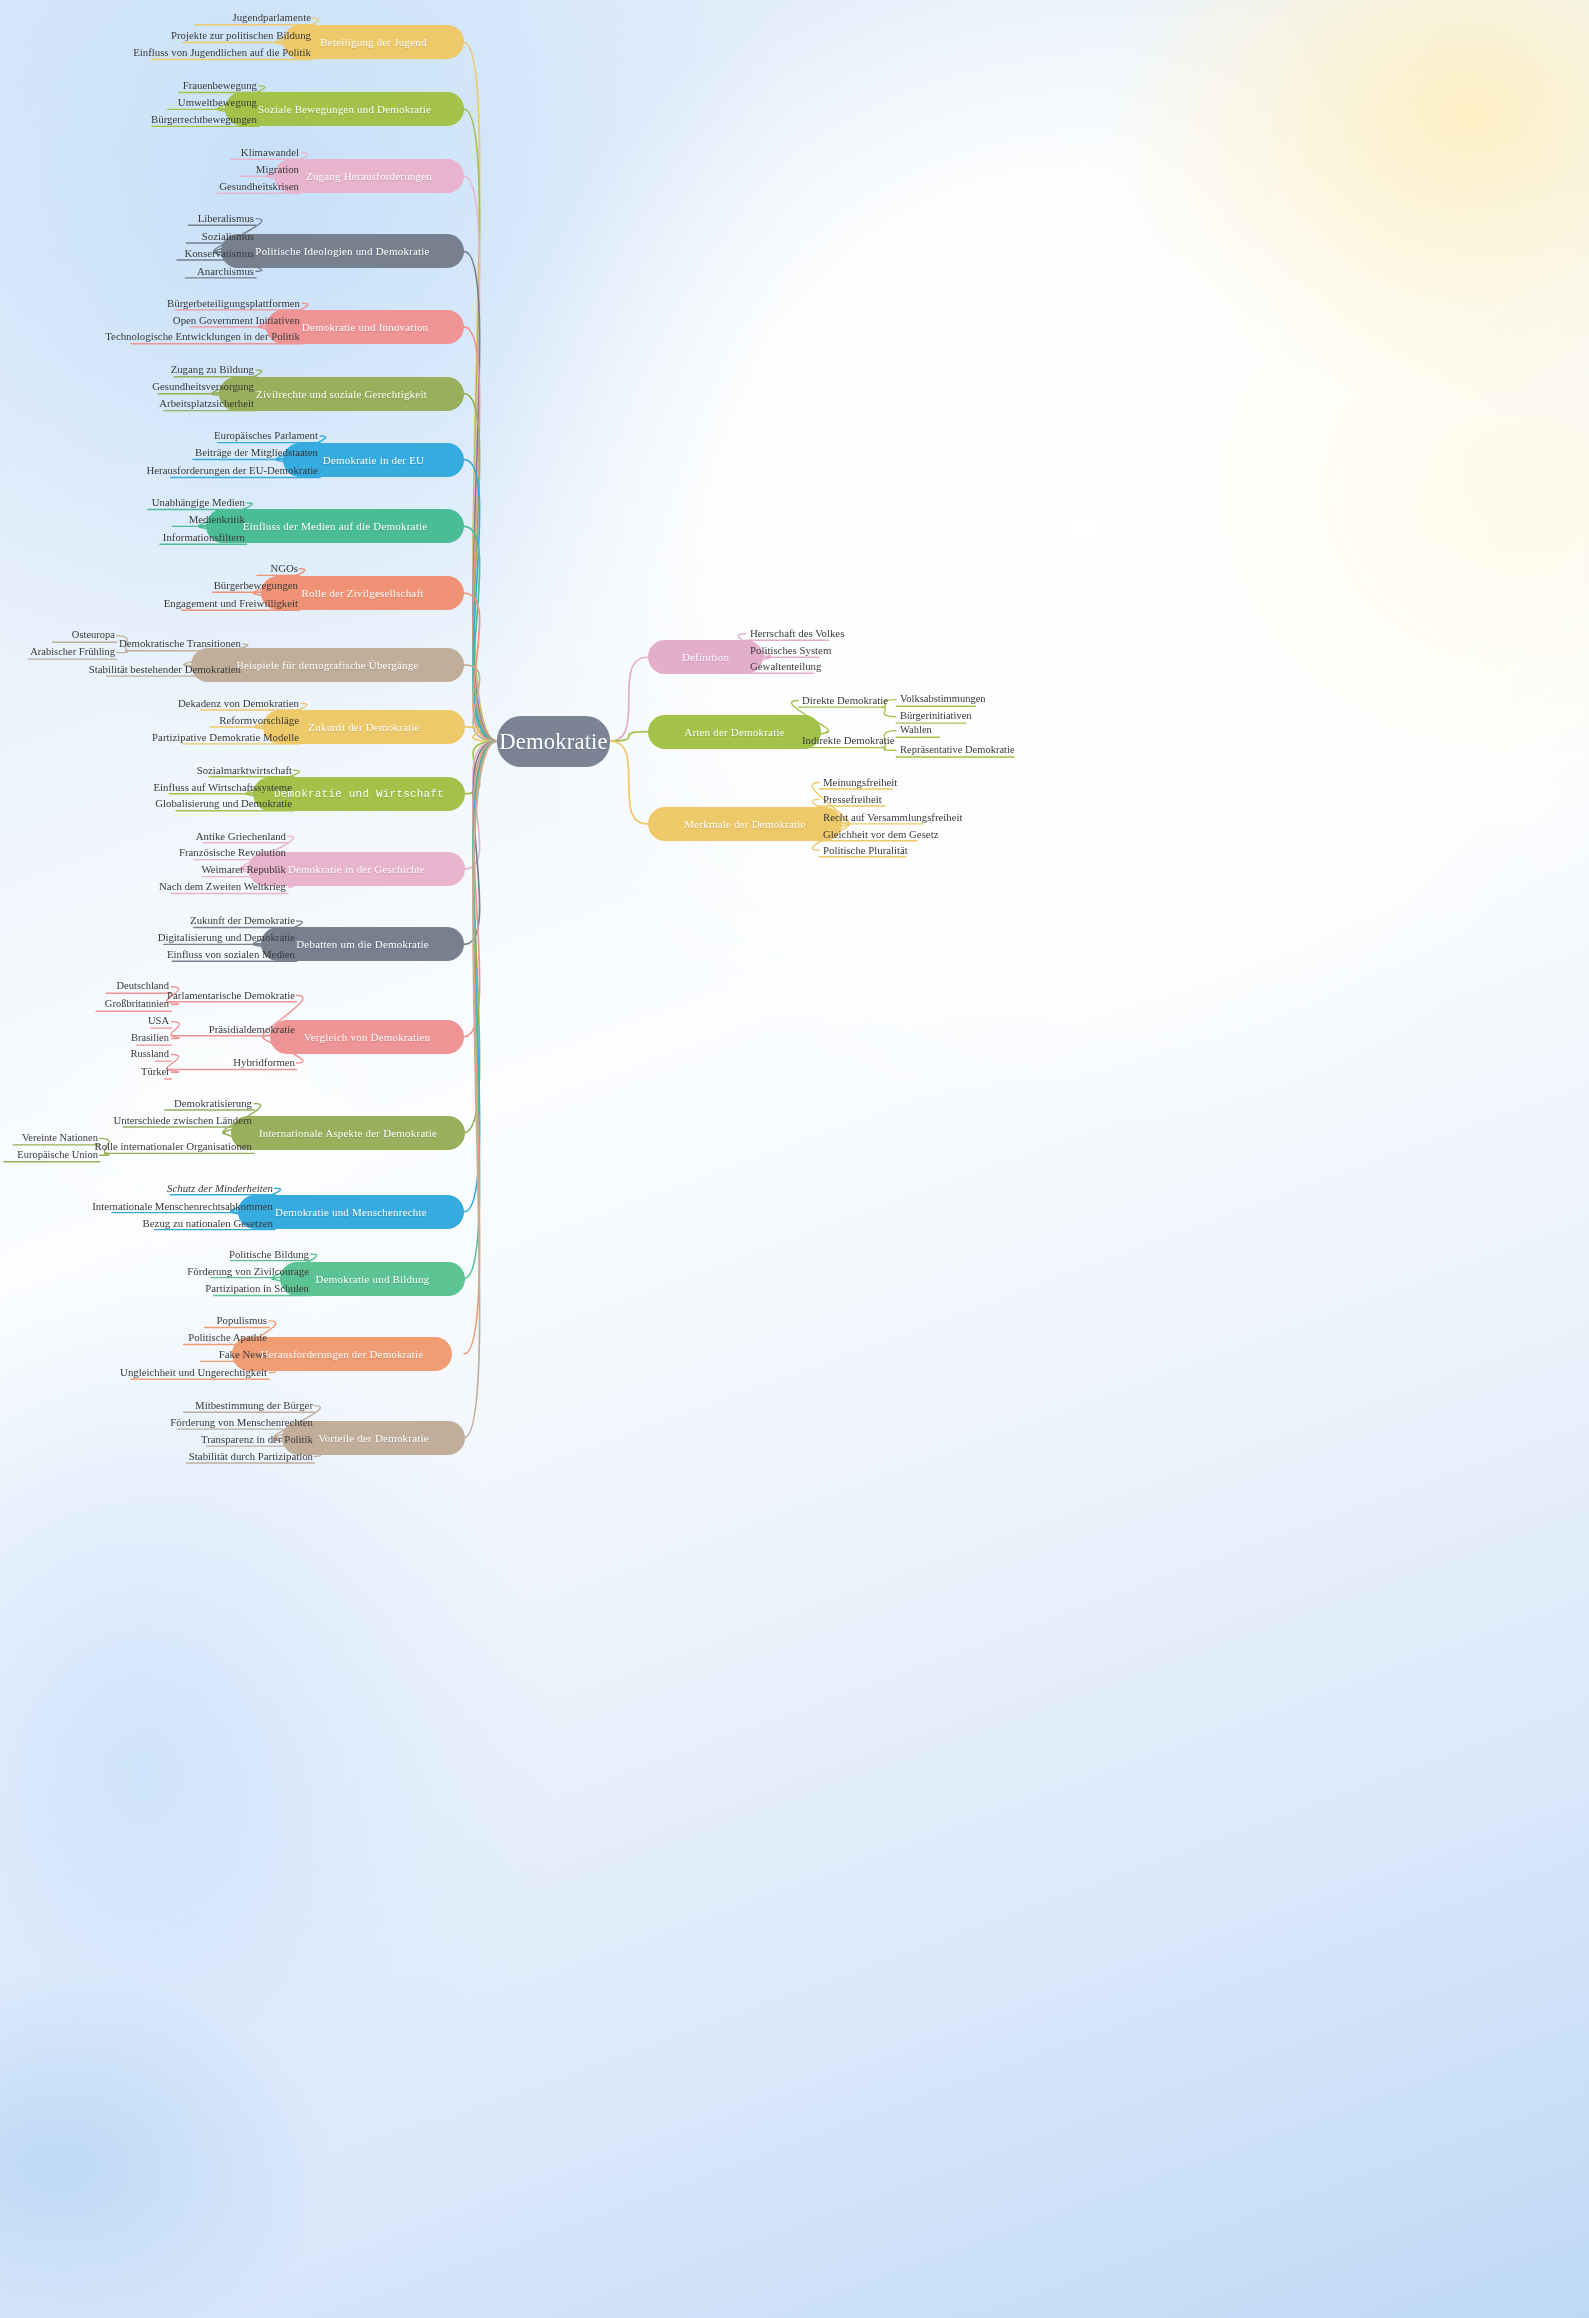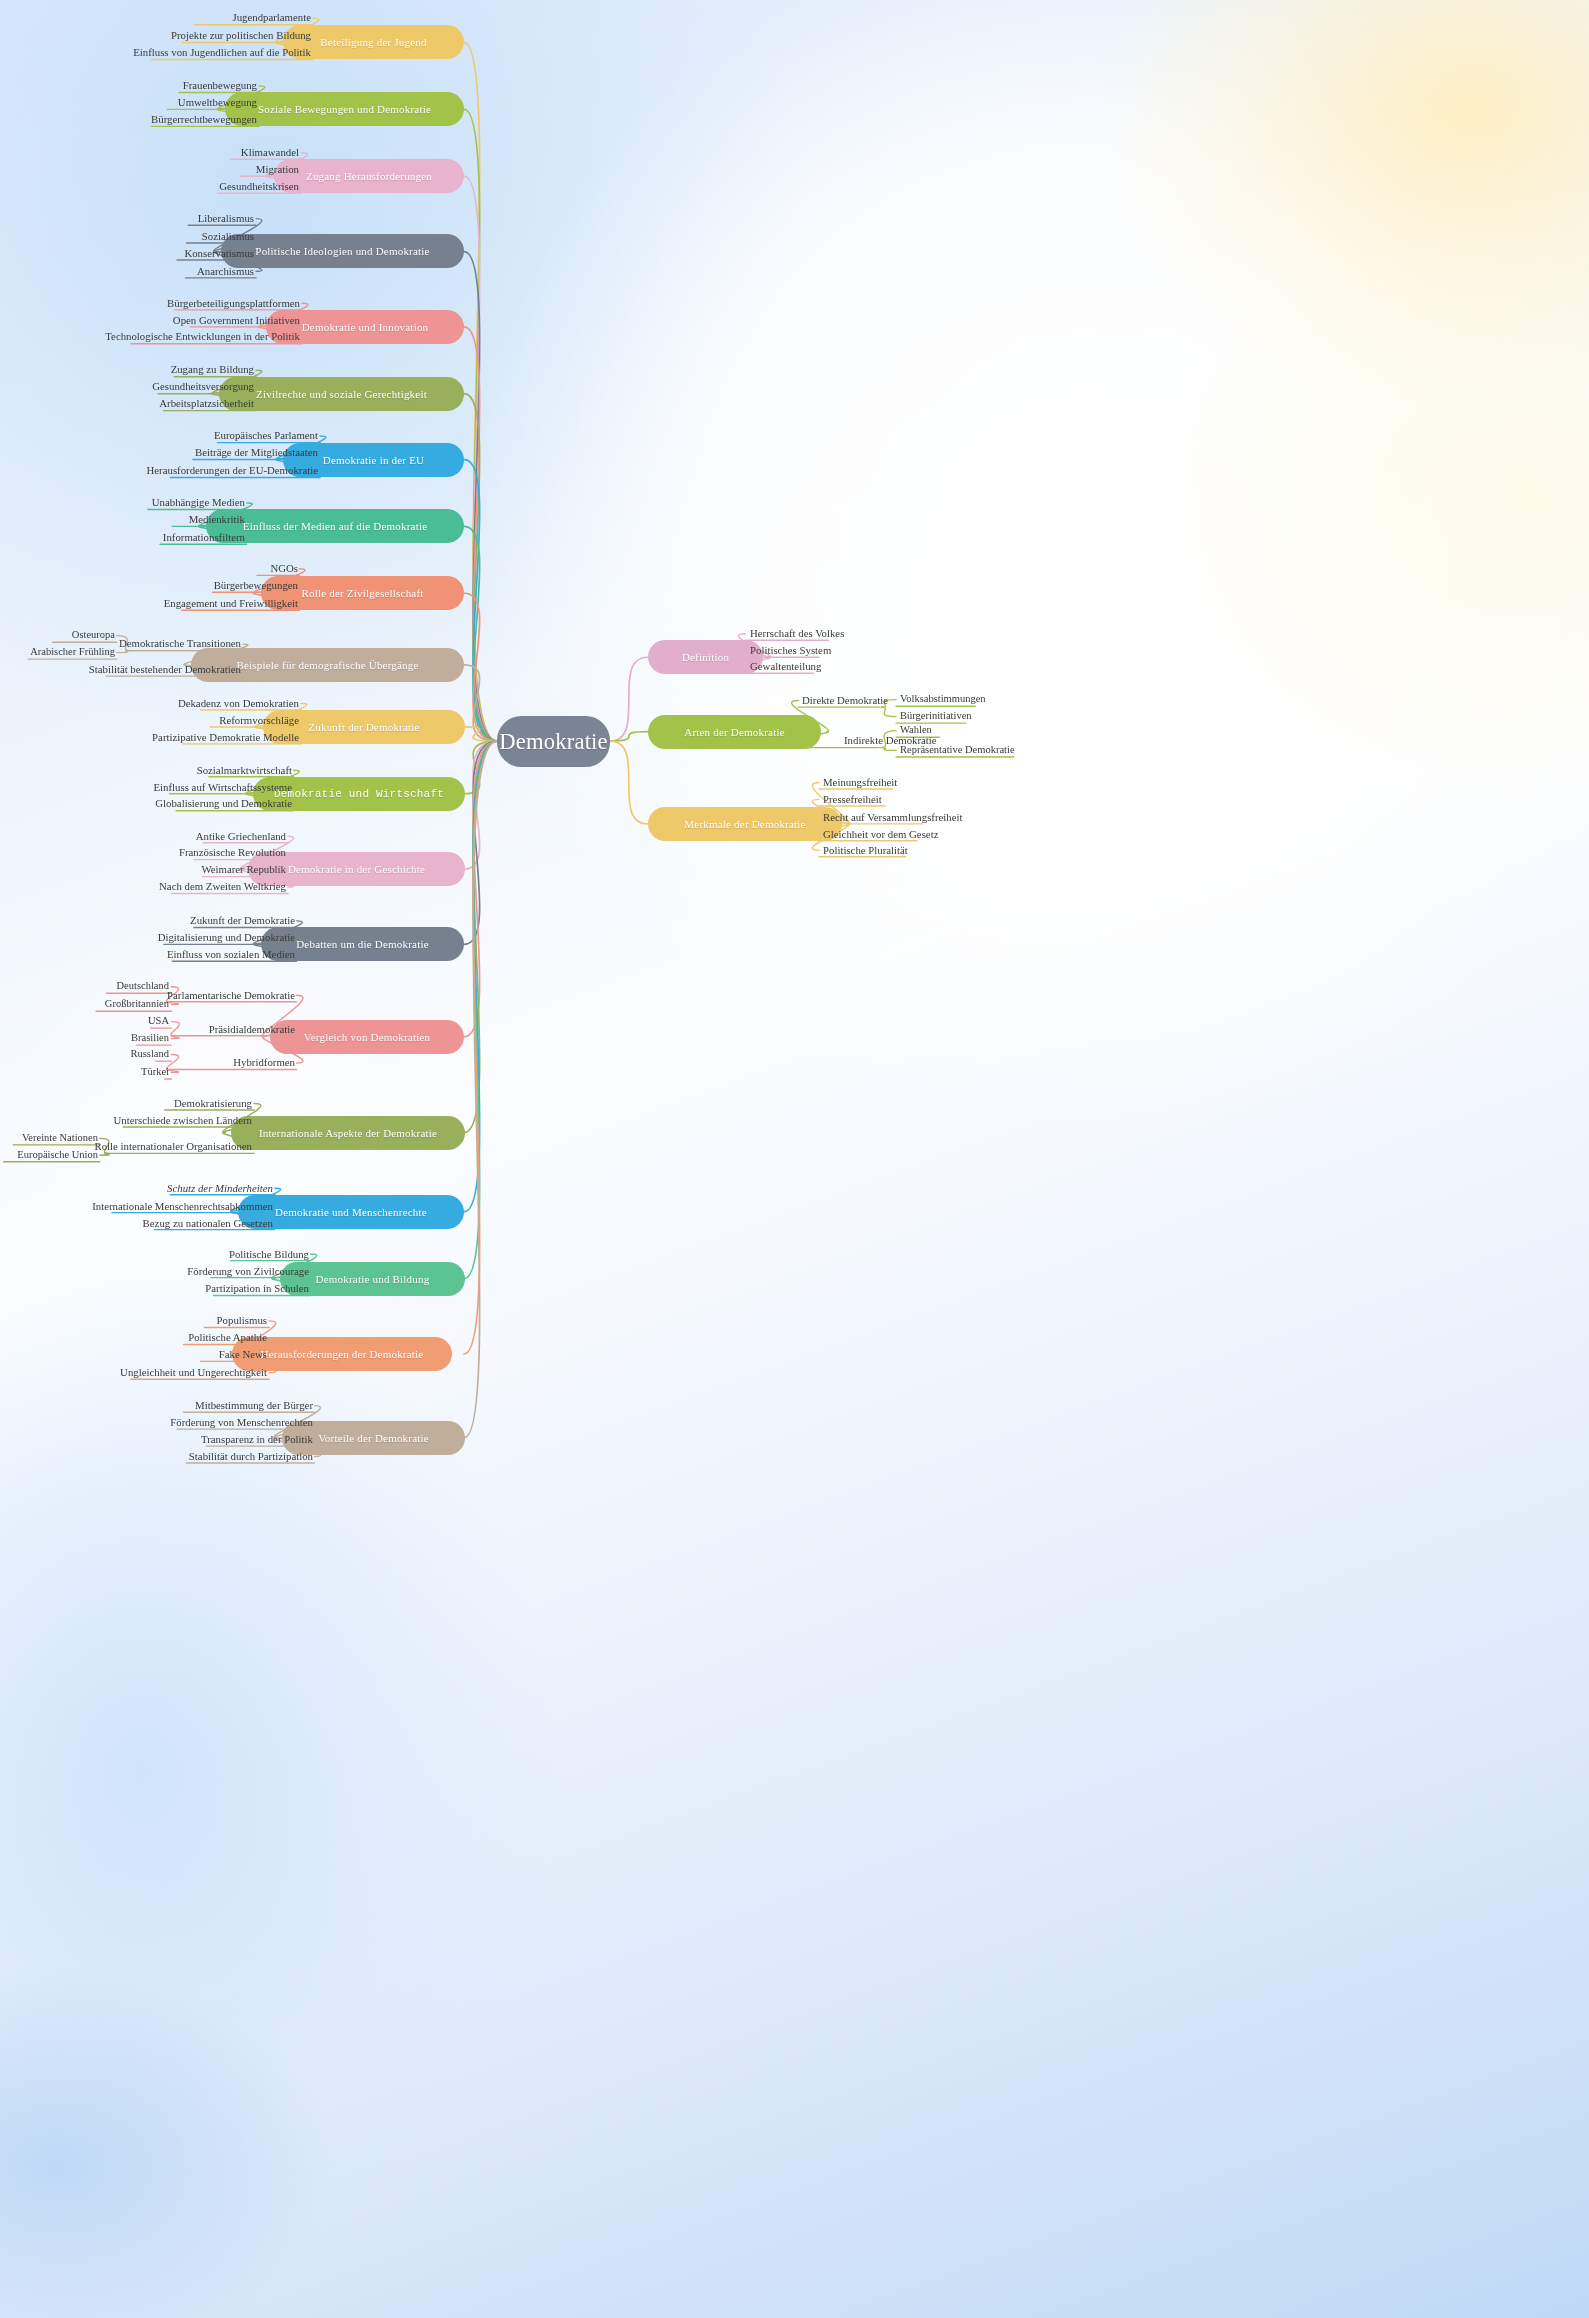--- a/index.html
+++ b/index.html
@@ -276,7 +276,7 @@
       <div class="leaf lvl2" style="top: 695px; left: 802px;">Direkte Demokratie</div>
       <div class="leaf lvl3" style="top: 694px; left: 900px;">Volksabstimmungen</div>
       <div class="leaf lvl3" style="top: 711px; left: 900px;">Bürgerinitiativen</div>
-      <div class="leaf lvl2" style="top: 735px; left: 844px;">Indirekte Demokratie</div>
+      <div class="leaf lvl2" style="top: 735px; left: 802px;">Indirekte Demokratie</div>
       <div class="leaf lvl3" style="top: 725px; left: 900px;">Wahlen</div>
       <div class="leaf lvl3" style="top: 745px; left: 900px;">Repräsentative Demokratie</div>
       <div class="node main" style="background: rgb(238, 201, 106); left: 648px; top: 807px; min-width: 194px;">Merkmale der Demokratie</div>

